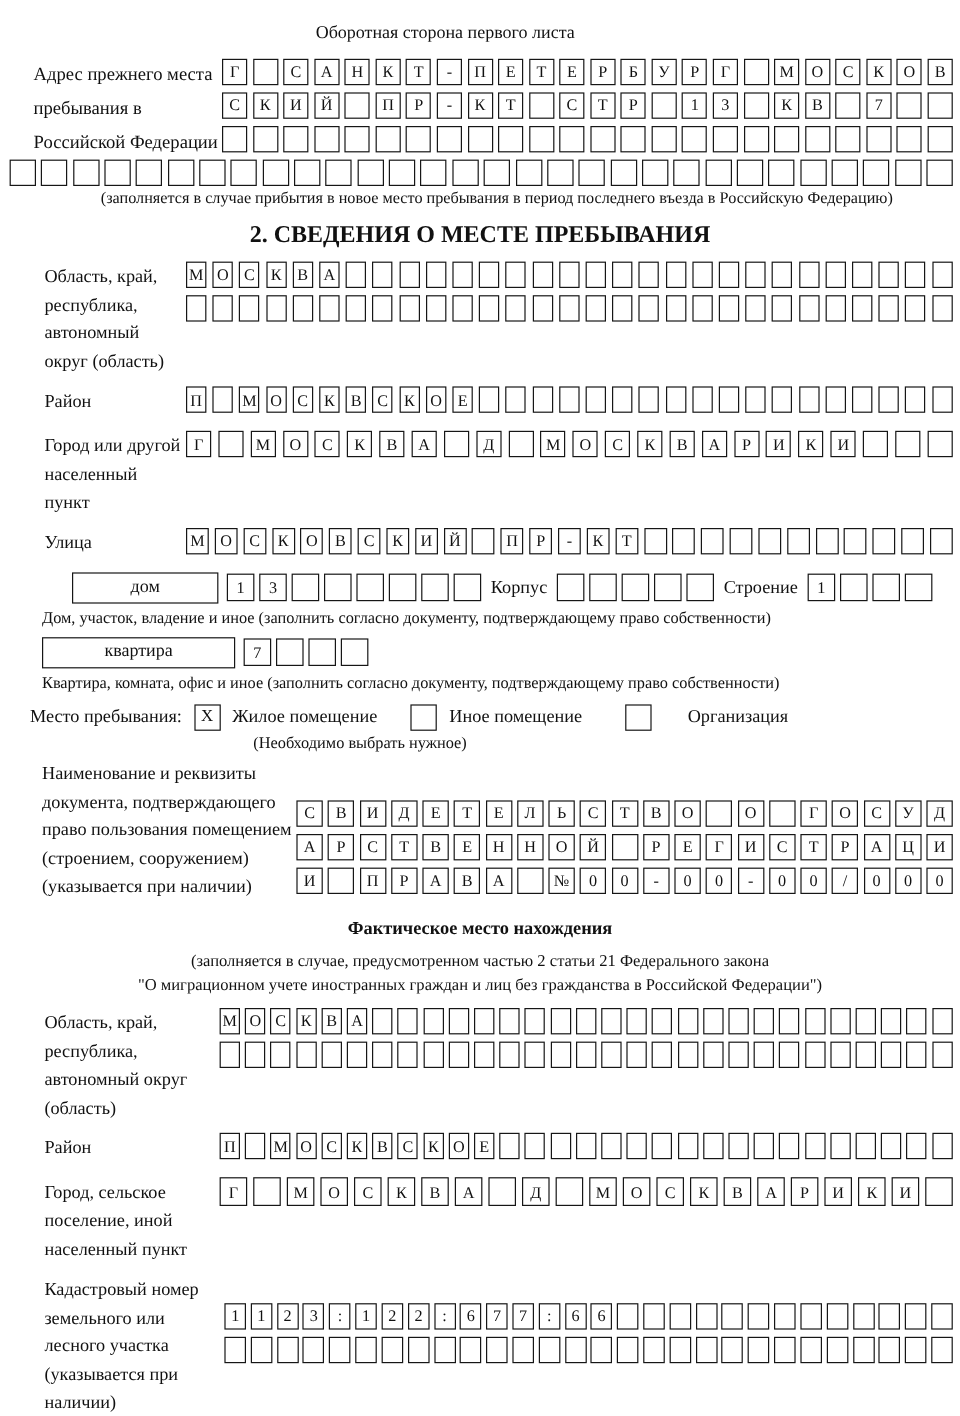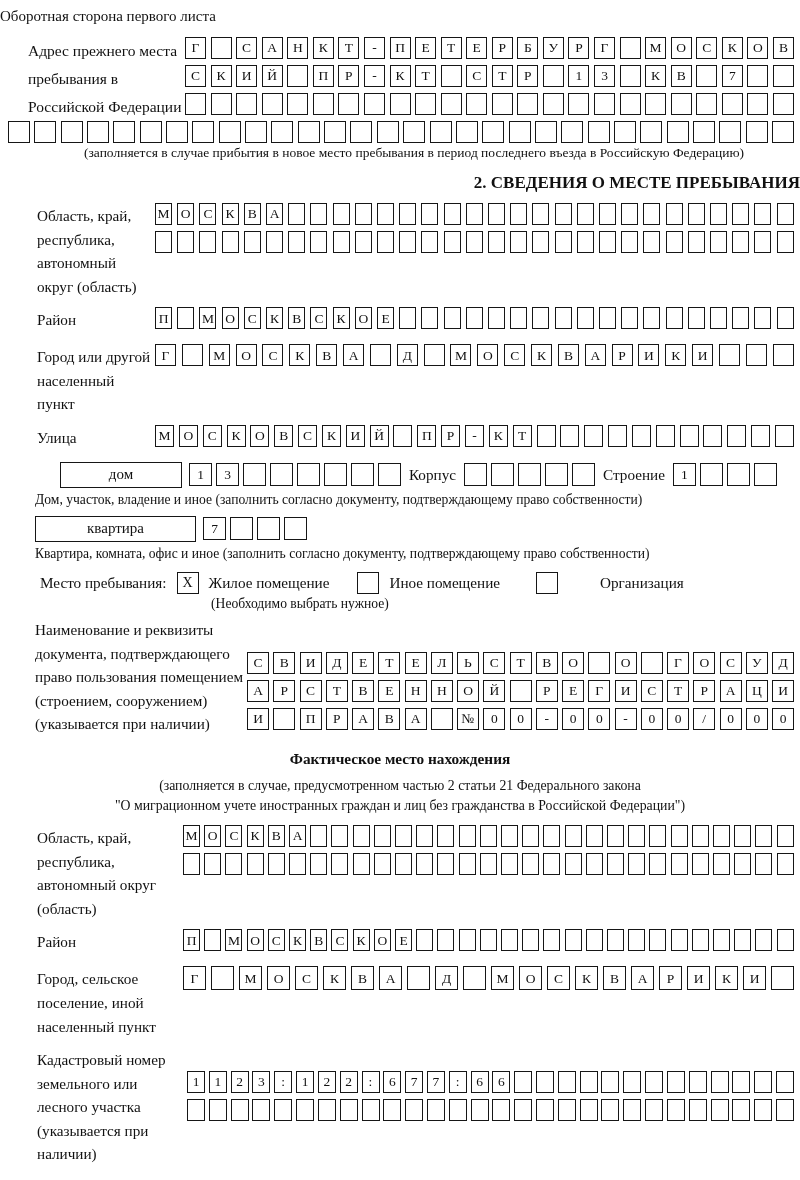--- a/index.html
+++ b/index.html
@@ -6,7 +6,7 @@
   body{width:800px;height:1180px;font-family:"Liberation Serif","DejaVu Serif",serif;color:#111;overflow:hidden;}
   .page{position:relative;width:800px;height:1180px;box-sizing:border-box;}
 
-  .header-note{ text-align:left; padding:8px 58px 0 0; font-size:15px;}
+  .header-note{ text-align:center; padding:20px 58px 0 0; font-size:15px;}
 
   
   .boxrow{display:flex; justify-content:space-between; margin-bottom:6px;}

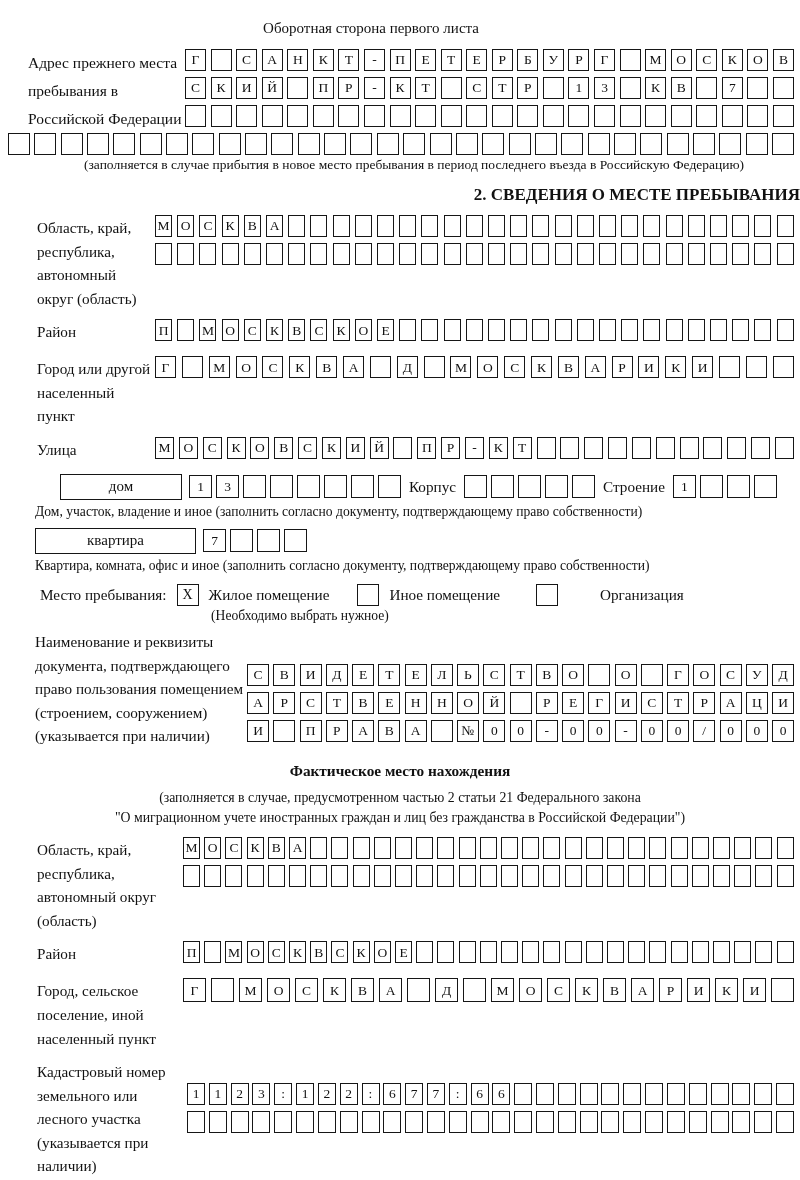--- a/index.html
+++ b/index.html
@@ -31,7 +31,7 @@
   .fullrow{margin:0 6px 0 8px;}
   .note-center{text-align:center; font-size:13.5px; margin-top:2px;margin-left:28px;}
 
-  .sec-title{text-align:right; font-weight:bold; font-size:17px; margin:12px 0 10px;}
+  .sec-title{text-align:center; font-weight:bold; font-size:20px; margin:12px 0 10px;}
 
   
   .frow{display:flex; align-items:flex-start; padding:0 6px 0 37px; margin-bottom:9px;}

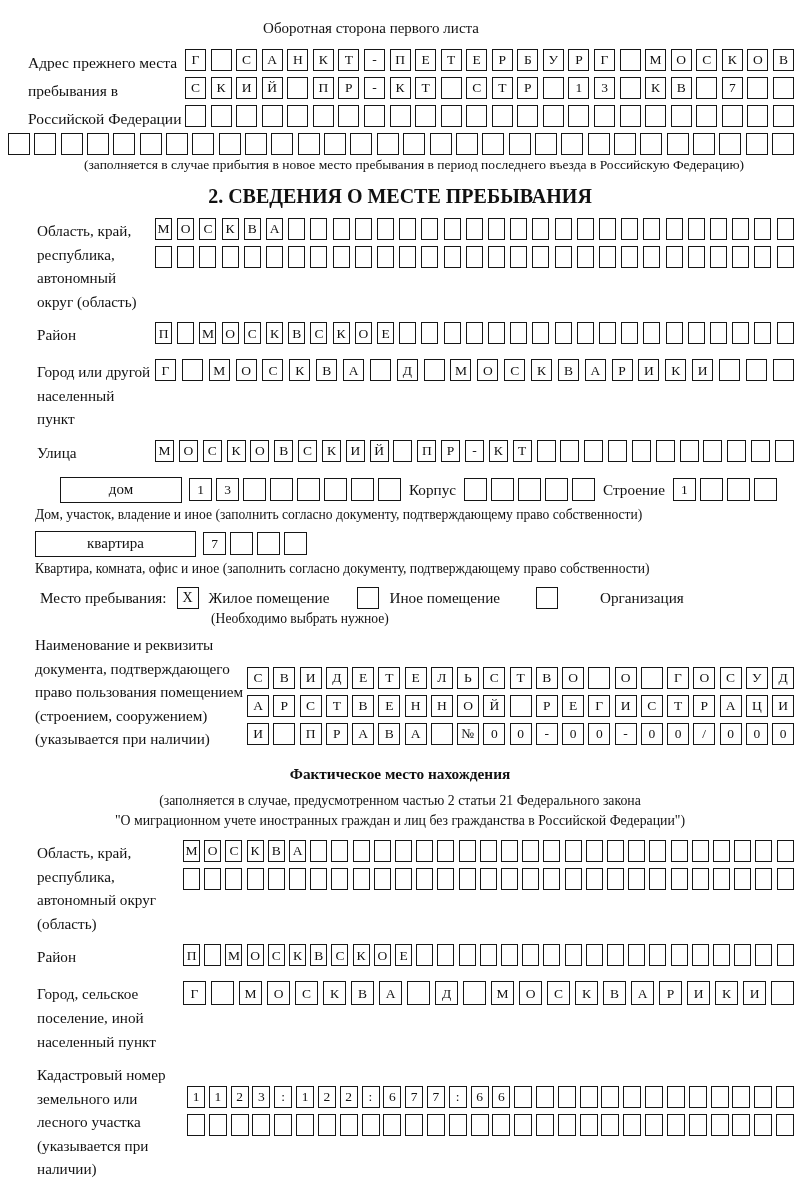--- a/index.html
+++ b/index.html
@@ -50,7 +50,7 @@
   .caption{font-size:13.6px; padding:0 6px 0 35px; margin-bottom:8px;}
 
   
-  .stay{display:flex; align-items:center; padding-left:40px; font-size:15.2px; margin:10px 0 2px;}
+  .stay{display:flex; align-items:center; padding-left:25px; font-size:15.2px; margin:10px 0 2px;}
   .stay .cb{width:22px; height:22px; border:1.6px solid #161616; box-sizing:border-box;
             display:flex; align-items:center; justify-content:center; font-size:14px; margin:0 10px;}
   .stay-note{font-size:13.6px; text-align:center; width:600px; margin-top:2px;}

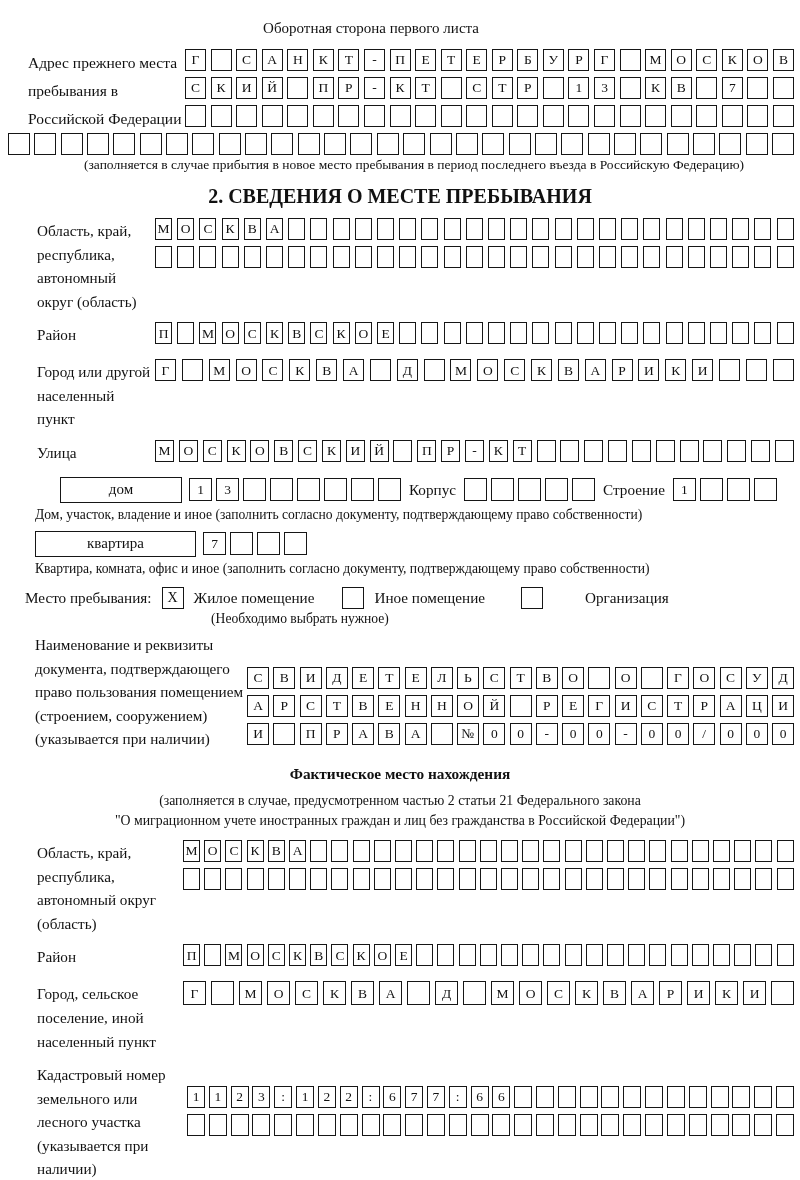--- a/index.html
+++ b/index.html
@@ -408,7 +408,7 @@
     <span class="cb" style="margin-left:28px;"></span>
     <span>Иное помещение</span>
     <span class="cb" style="margin-left:36px;"></span>
-    <span style="margin-left:32px;">Организация</span>
+    <span style="margin-left:20px;">Организация</span>
   </div>
   <div class="stay-note">(Необходимо выбрать нужное)</div>
 

